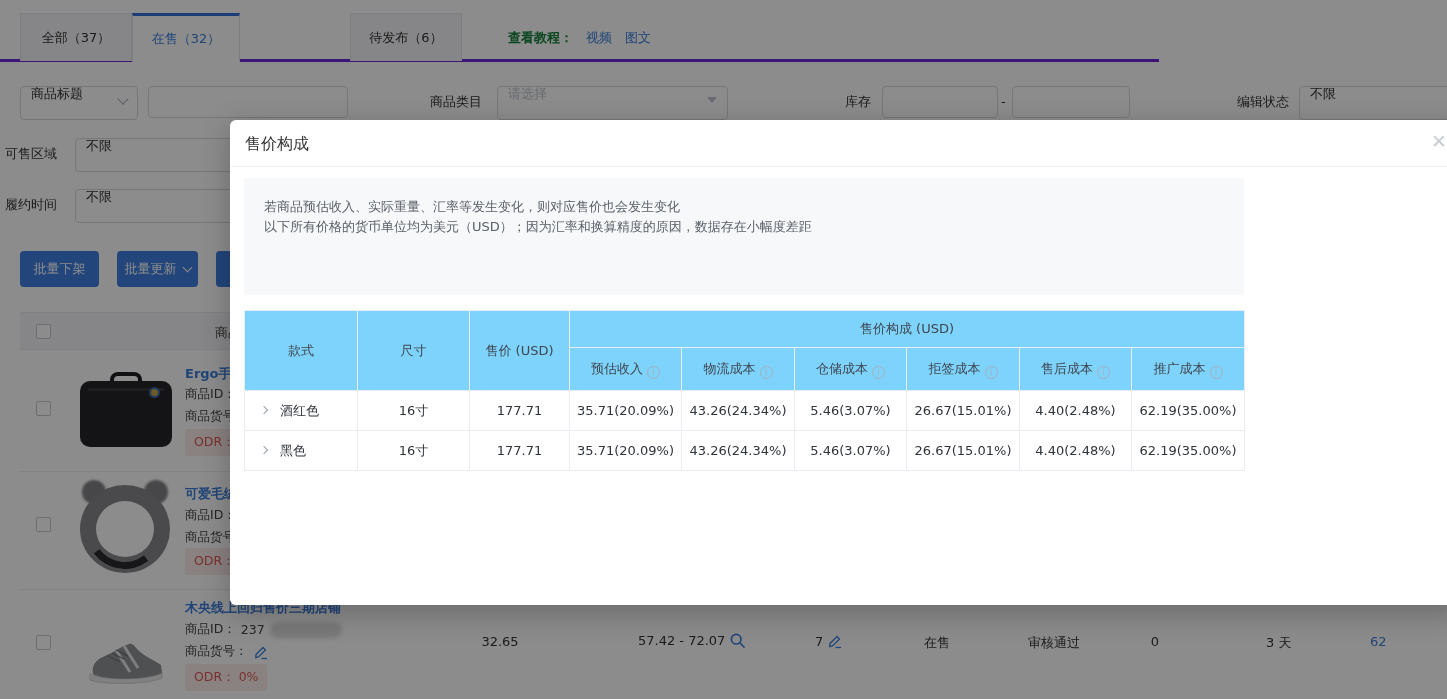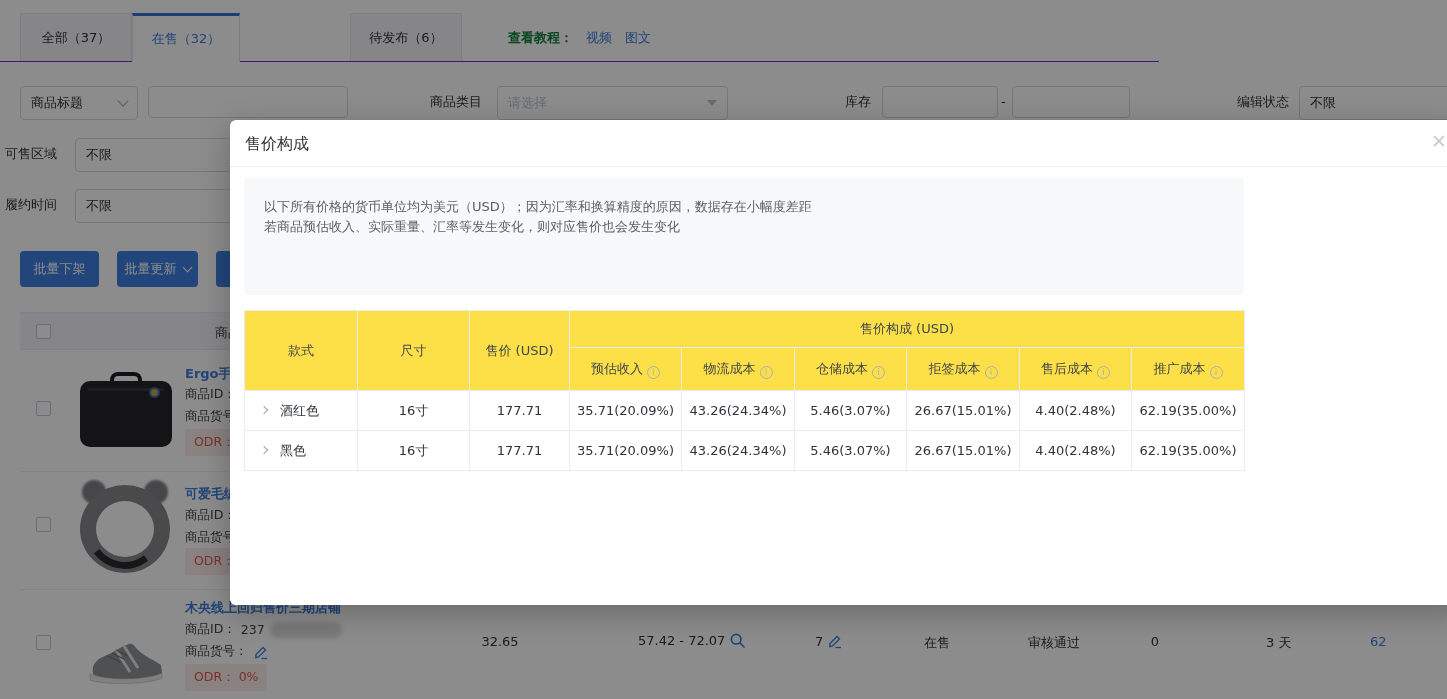--- a/index.html
+++ b/index.html
@@ -8,7 +8,7 @@
   .page { position:absolute; inset:0; }
 
   
-  .tabbar { position:absolute; left:0; top:13px; width:1159px; height:49px; border-bottom:1px solid #6d28d9; }
+  .tabbar { position:absolute; left:0; top:13px; width:1159px; height:49px; border-bottom:3px solid #6d28d9; }
   .tab { position:absolute; top:0; height:48px; background:#F4F5F7; border:1px solid #E2E6ED; border-bottom:none;
          display:flex; align-items:center; justify-content:center; font-size:13px; color:#333; cursor:pointer; }
   .tab.active { background:#fff; border-top:3px solid #3470D6; color:#3D7EDB; height:49px; }

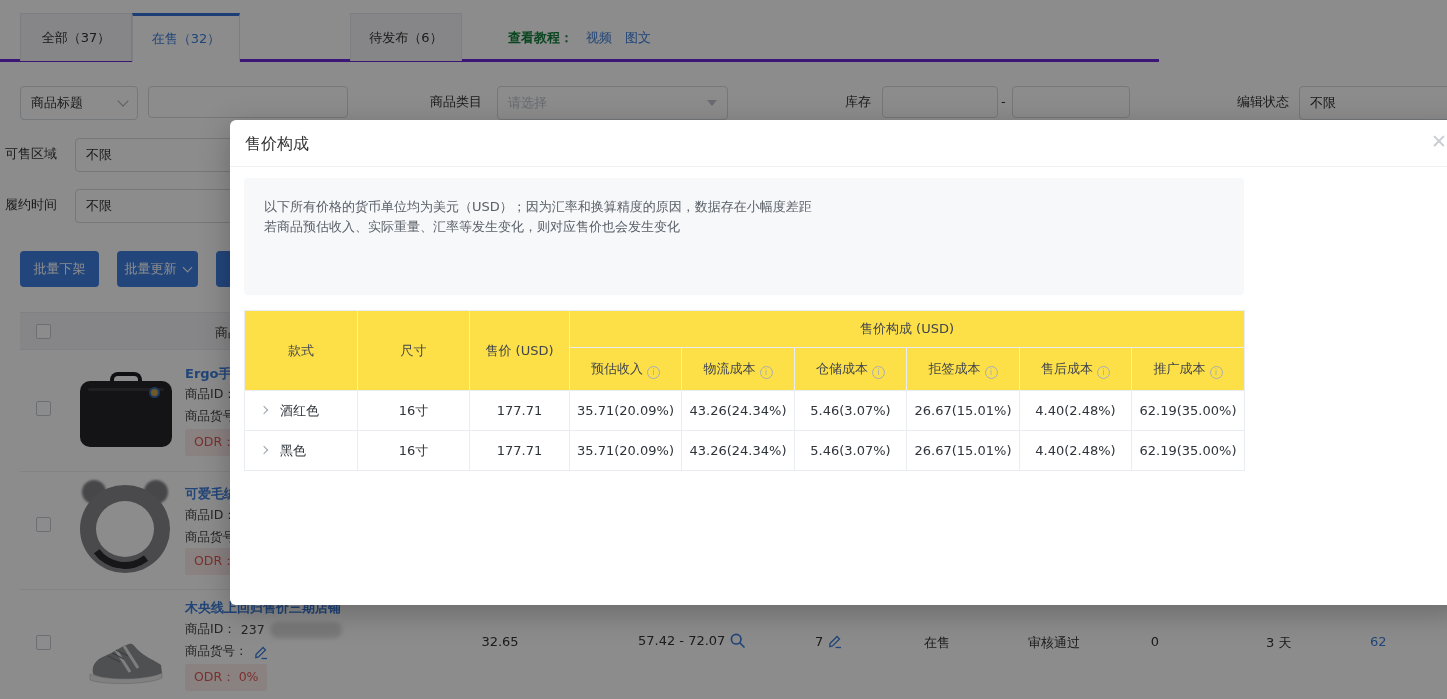--- a/index.html
+++ b/index.html
@@ -19,7 +19,7 @@
   
   .flabel { position:absolute; font-size:13px; color:#333; height:32px; line-height:32px; }
   .sel { position:absolute; height:32px; background:#fff; border:1px solid #D6DAE0; border-radius:4px;
-         display:flex; align-items:center; padding:16px 10px; font-size:13px; color:#333; cursor:pointer; }
+         display:flex; align-items:flex-end; padding:16px 10px; font-size:13px; color:#333; cursor:pointer; }
   .sel .ph { color:#BEC3CC; }
   .chev { margin-left:auto; width:8px; height:8px; border-right:1.5px solid #A8AEB8; border-bottom:1.5px solid #A8AEB8;
           transform:rotate(45deg); margin-top:-4px; }

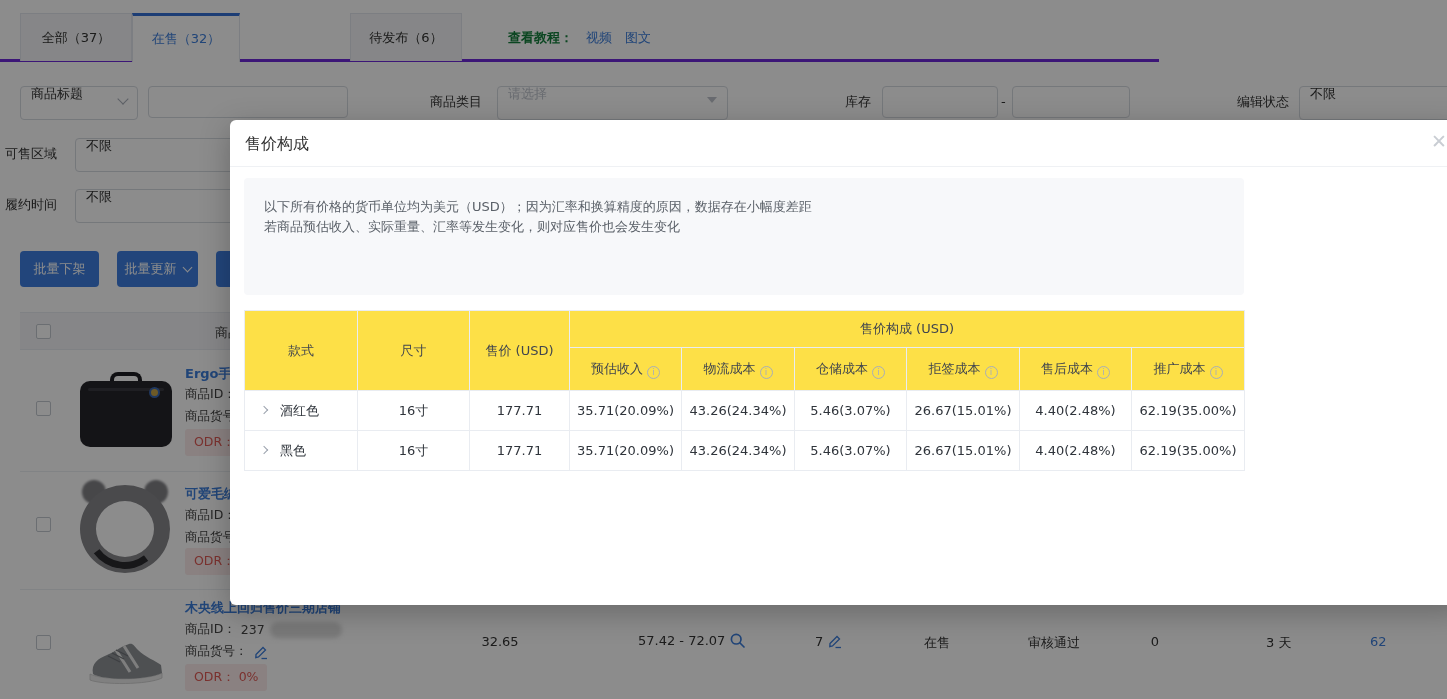--- a/index.html
+++ b/index.html
@@ -249,8 +249,8 @@
     <div class="m-divider"></div>
 
     <div class="m-notice">
+      <div>若商品预估收入、实际重量、汇率等发生变化，则对应售价也会发生变化</div>
       <div>以下所有价格的货币单位均为美元（USD）；因为汇率和换算精度的原因，数据存在小幅度差距</div>
-      <div>若商品预估收入、实际重量、汇率等发生变化，则对应售价也会发生变化</div>
     </div>
 
     <table class="m-table">

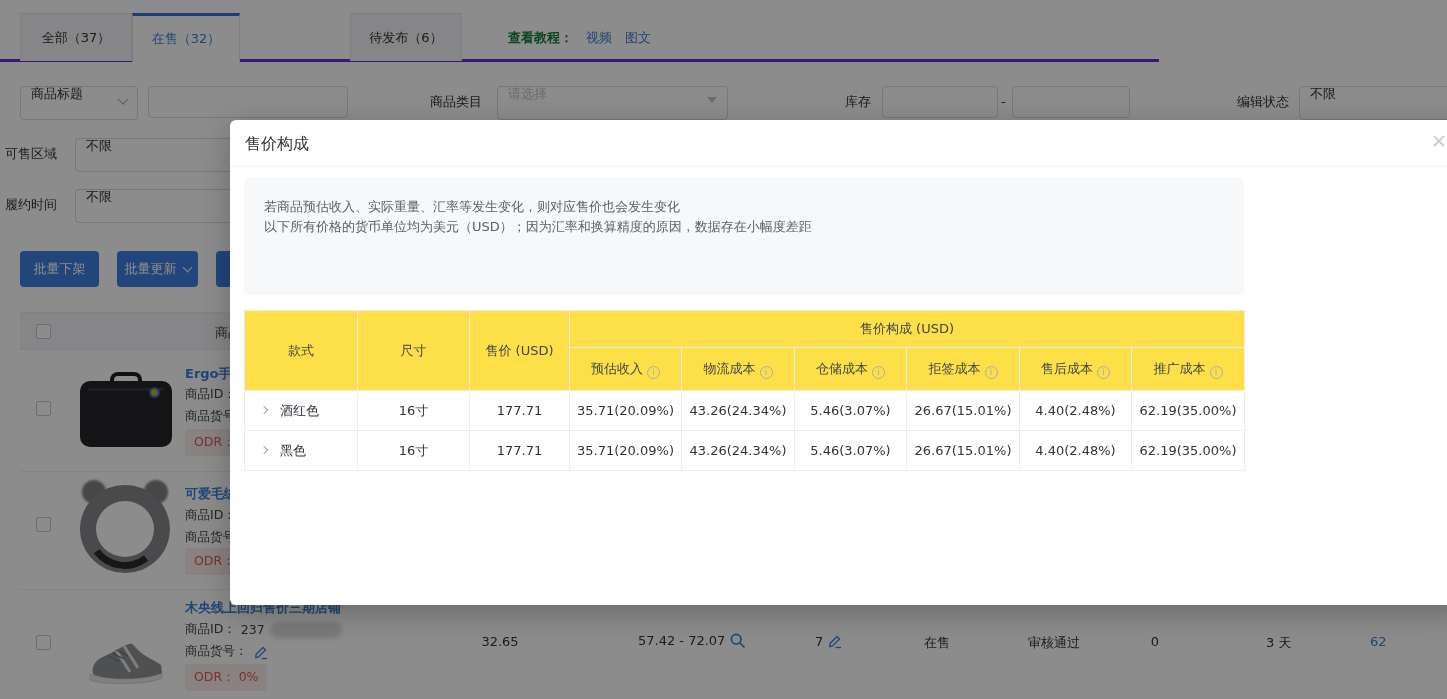--- a/index.html
+++ b/index.html
@@ -74,7 +74,7 @@
   .m-notice .bold { color:#262A30; font-weight:bold; }
   .m-table { position:absolute; left:14px; top:190px; width:1000px; border-collapse:collapse; table-layout:fixed; }
   .m-table th, .m-table td { border:1px solid #E9ECF1; font-weight:normal; font-size:13px; text-align:center; }
-  .m-table th { background:#fde047; color:#40454E; }
+  .m-table th { background:#7dd3fc; color:#40454E; }
   .m-table tr.group th { height:37px; }
   .m-table tr.sub th { height:43px; }
   .m-table td { height:40px; color:#2F343B; }

